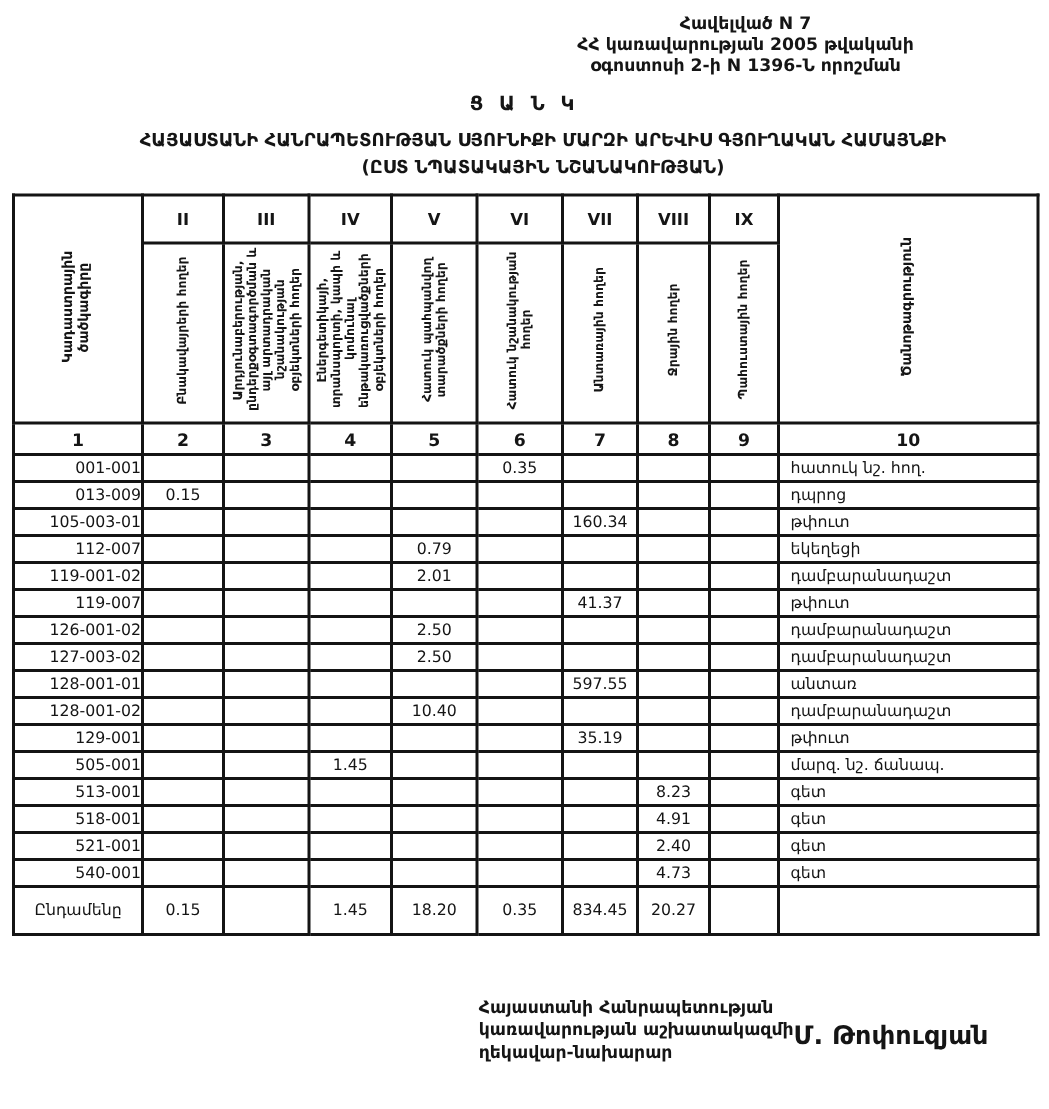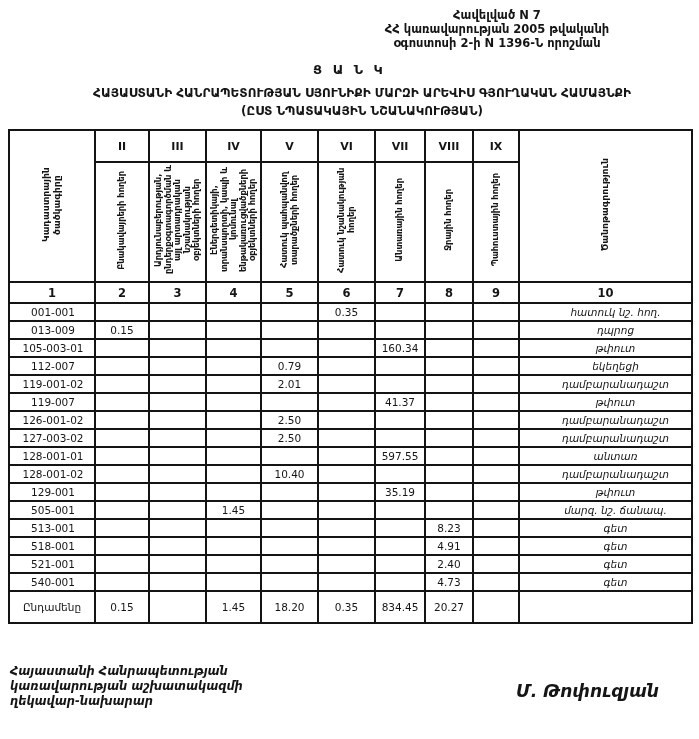--- a/index.html
+++ b/index.html
@@ -30,7 +30,7 @@
 
   .land-table tbody td { height:18px; font-size:10.5px; font-weight:normal;
                          vertical-align:middle; }
-  .land-table tbody td.code { text-align:center; padding-left:2px; }
+  .land-table tbody td.code { text-align:right; padding-left:2px; }
   .land-table tbody td.num  { text-align:center; }
   .land-table tbody td.note { text-align:center; padding-left:20px;font-style:italic; }
 

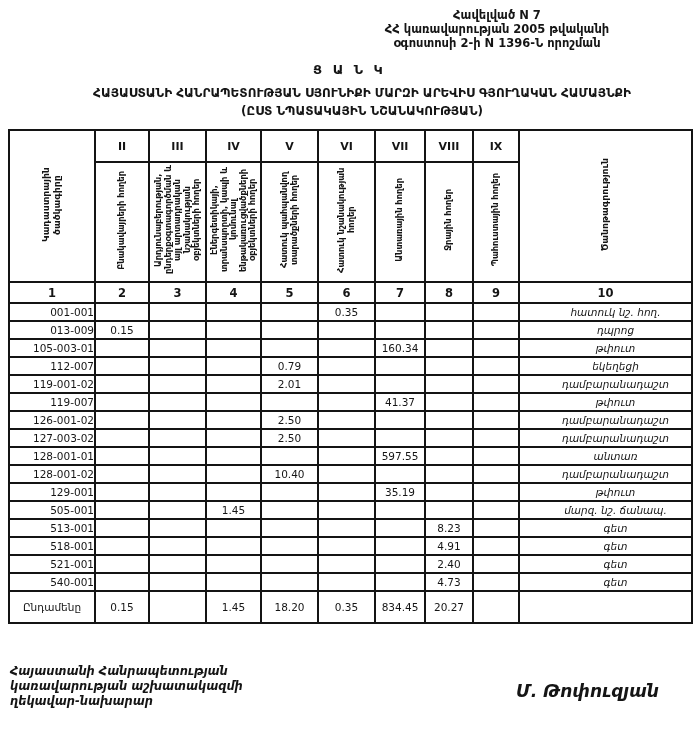--- a/index.html
+++ b/index.html
@@ -32,7 +32,7 @@
                          vertical-align:middle; }
   .land-table tbody td.code { text-align:right; padding-left:2px; }
   .land-table tbody td.num  { text-align:center; }
-  .land-table tbody td.note { text-align:center; padding-left:20px;font-style:italic; }
+  .land-table tbody td.note { text-align:left; padding-left:7px; }
 
   .land-table tfoot td { height:32px; font-size:10.5px; vertical-align:middle;margin-top:46px; }
   .land-table tfoot td.code { text-align:center; }

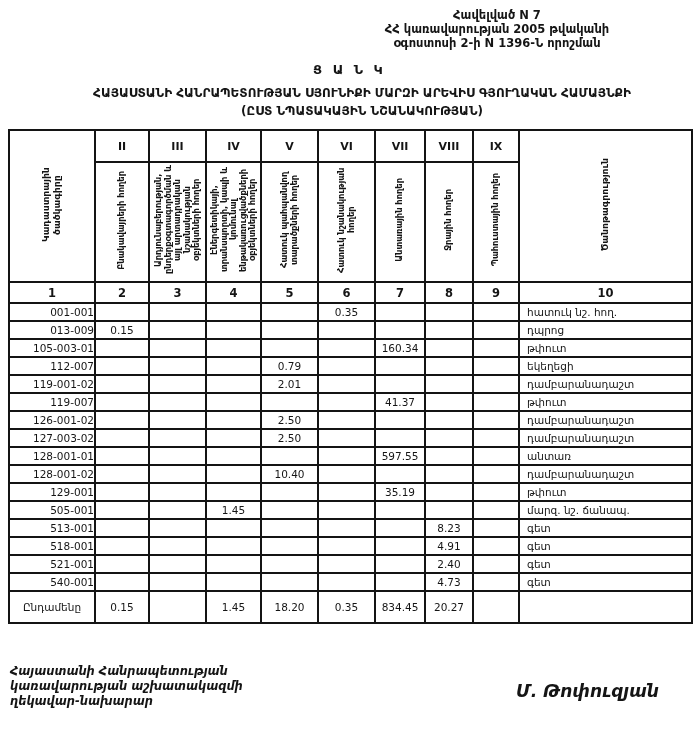--- a/index.html
+++ b/index.html
@@ -38,8 +38,8 @@
   .land-table tfoot td.code { text-align:center; }
   .land-table tfoot td.num { text-align:center; }
 
-  .footer { display:flex; justify-content:space-between; align-items:flex-end;
-            margin:40px 40px 0 10px;font-style:italic; }
+  .footer { display:flex; justify-content:flex-end; align-items:flex-end;
+            margin:40px 40px 0 10px; }
   .footer-left { font-size:11.5px; font-weight:bold; line-height:15px; }
   .footer-sign { font-size:17px; font-weight:bold; padding-bottom:8px; }
 </style>

